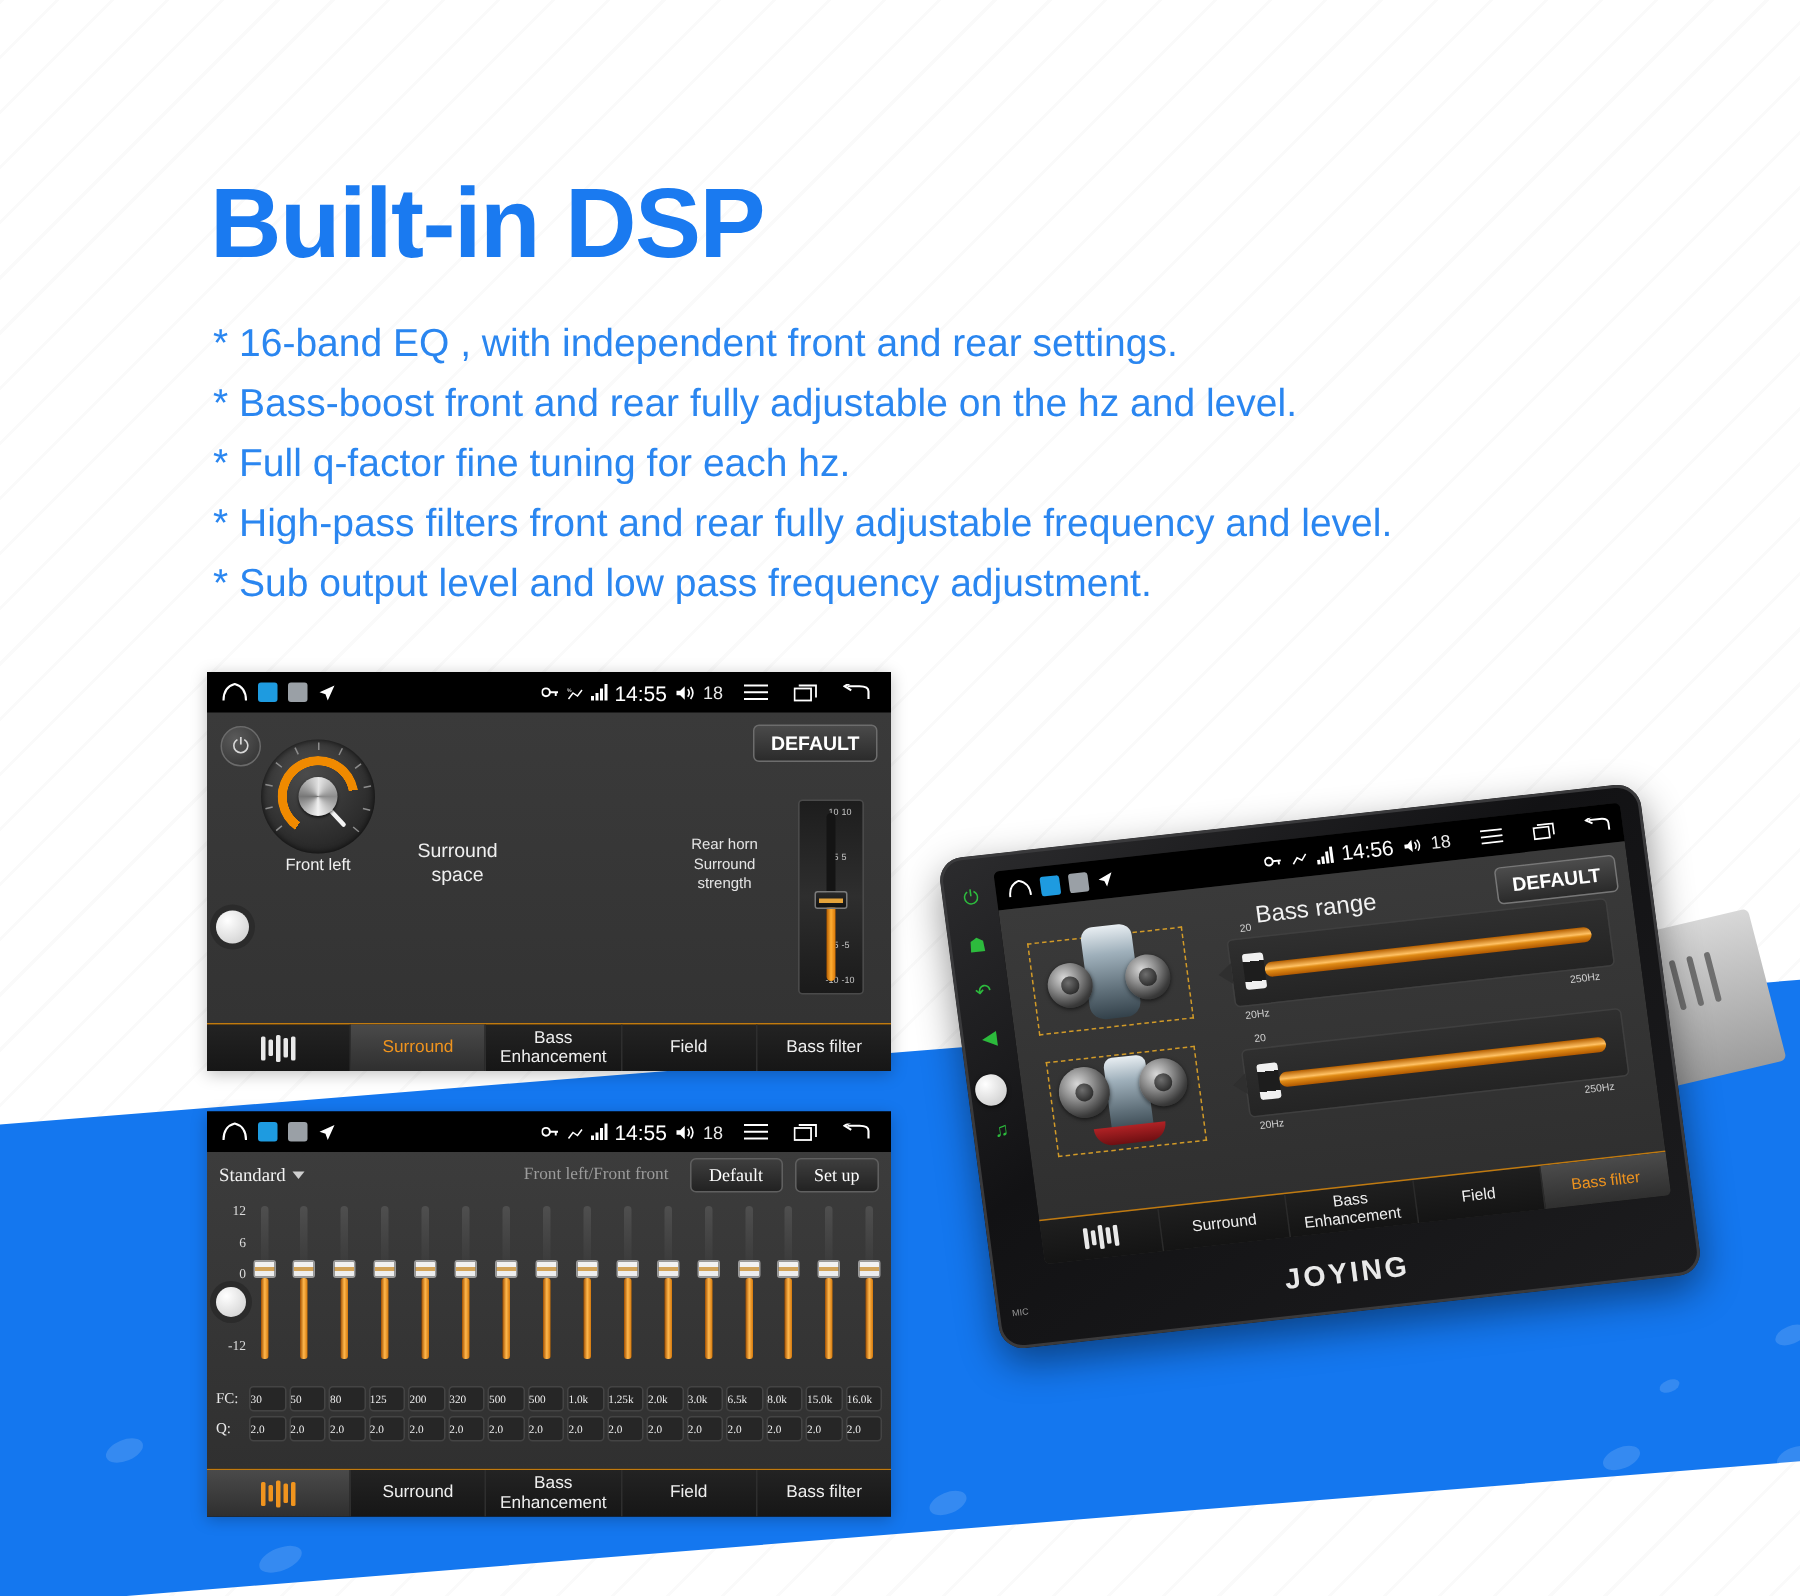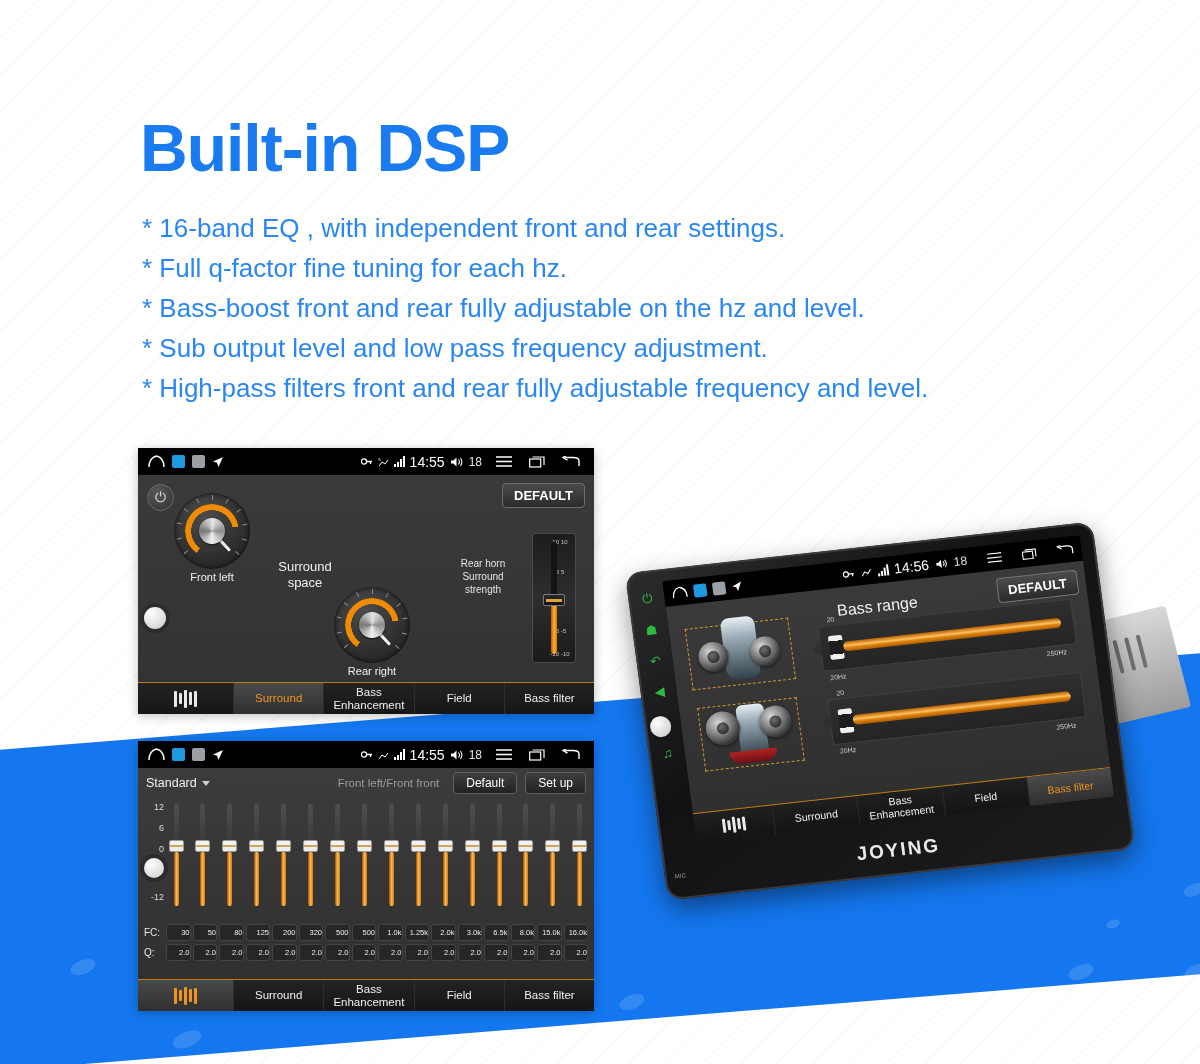--- a/index.html
+++ b/index.html
@@ -400,8 +400,8 @@
 
 <div id="features">
   <div class="feature-line">* 16-band EQ , with independent front and rear settings.</div>
+  <div class="feature-line">* Bass-boost front and rear fully adjustable on the hz and level.</div>
   <div class="feature-line">* Full q-factor fine tuning for each hz.</div>
-  <div class="feature-line">* Bass-boost front and rear fully adjustable on the hz and level.</div>
   <div class="feature-line">* Sub output level and  low pass frequency adjustment.</div>
   <div class="feature-line">* High-pass filters front and rear fully adjustable frequency and level.</div>
 </div>

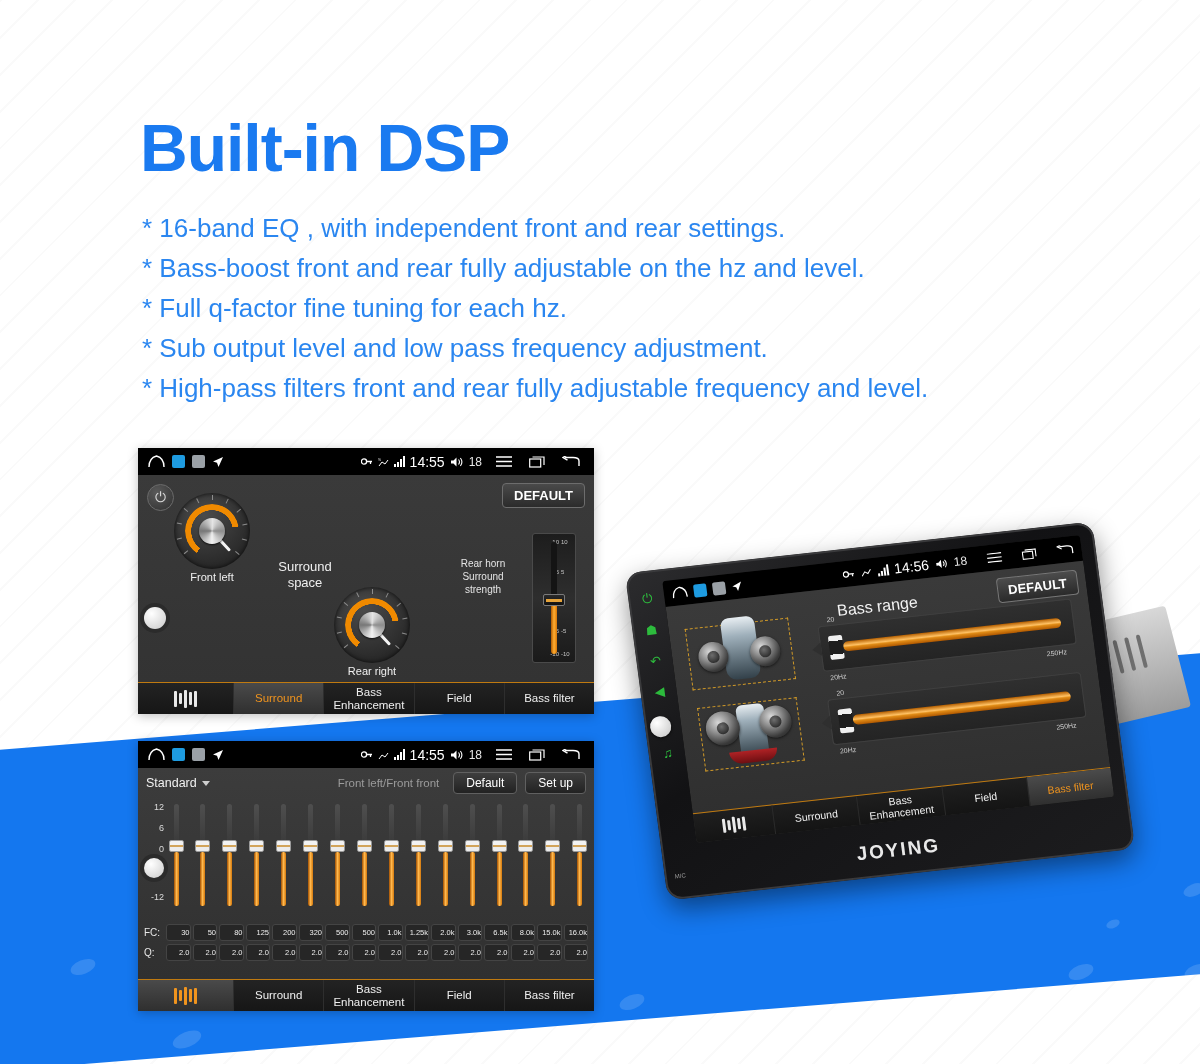--- a/index.html
+++ b/index.html
@@ -402,8 +402,8 @@
   <div class="feature-line">* 16-band EQ , with independent front and rear settings.</div>
   <div class="feature-line">* Bass-boost front and rear fully adjustable on the hz and level.</div>
   <div class="feature-line">* Full q-factor fine tuning for each hz.</div>
+  <div class="feature-line">* High-pass filters front and rear fully adjustable frequency and level.</div>
   <div class="feature-line">* Sub output level and  low pass frequency adjustment.</div>
-  <div class="feature-line">* High-pass filters front and rear fully adjustable frequency and level.</div>
 </div>
 
 <div class="unit" id="screen-surround">

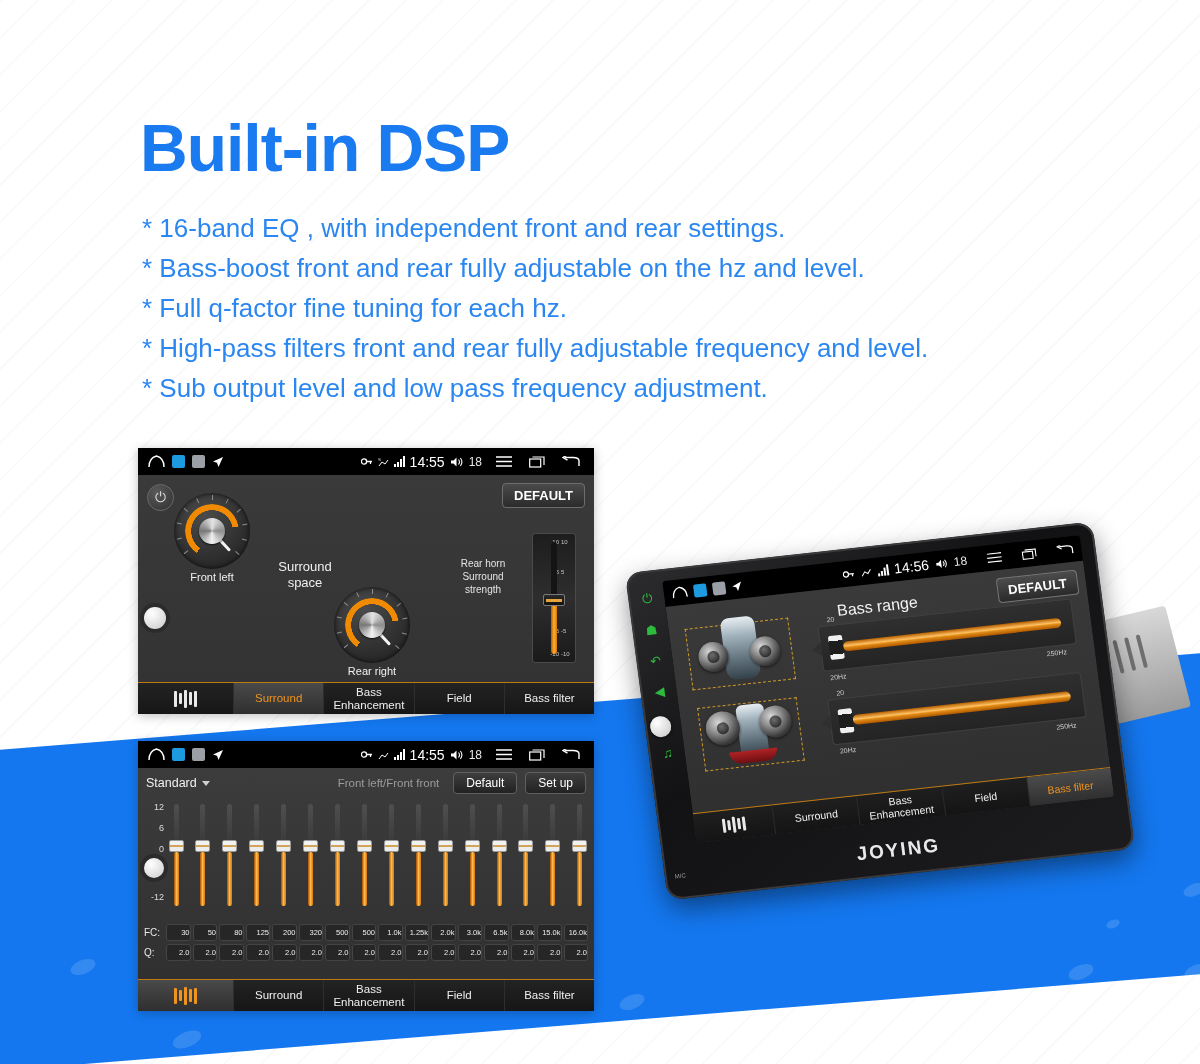--- a/index.html
+++ b/index.html
@@ -502,27 +502,6 @@
 
 
 
-    <div class="knob-wrap" style="left:192px; top:112px;">
-      <div class="knob">
-        <div class="ticks">
-          <i style="transform:rotate(-130deg)"></i>
-            <i style="transform:rotate(-104deg)"></i>
-            <i style="transform:rotate(-78deg)"></i>
-          <i style="transform:rotate(-52deg)"></i>
-            <i style="transform:rotate(-26deg)"></i>
-            <i style="transform:rotate(0deg)"></i>
-          <i style="transform:rotate(26deg)"></i>
-            <i style="transform:rotate(52deg)"></i>
-            <i style="transform:rotate(78deg)"></i>
-          <i style="transform:rotate(104deg)"></i>
-            <i style="transform:rotate(130deg)"></i>
-        </div>
-        <div class="arc"></div>
-        <div class="pointer"></div>
-        <div class="hub"></div>
-      </div>
-      <div class="knob-label">Rear right</div>
-    </div>
 
     <div class="center-label" style="left:130px; top:84px; width:74px;">
       <div>Surround</div>

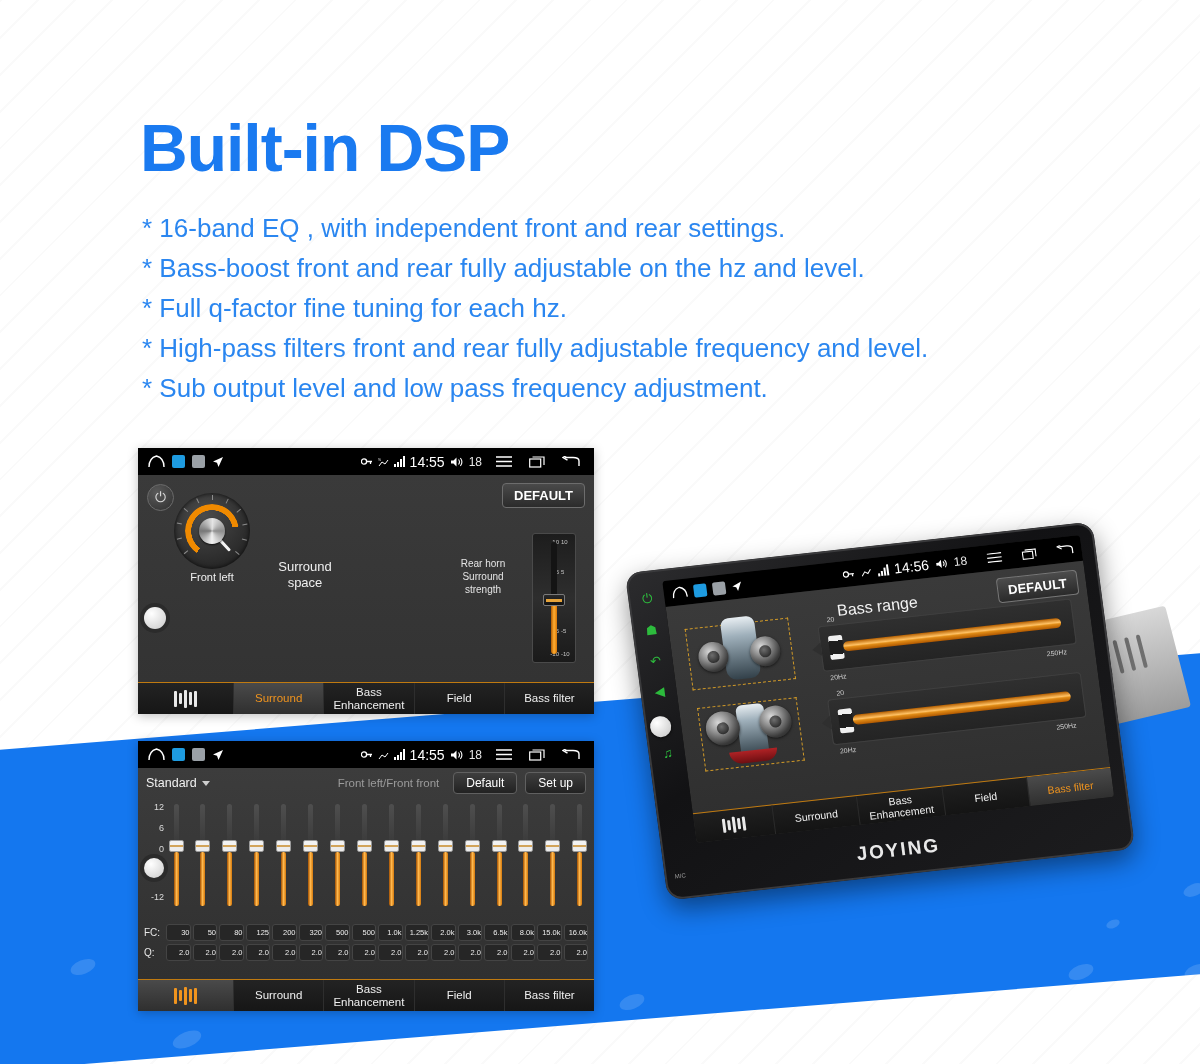--- a/index.html
+++ b/index.html
@@ -222,6 +222,7 @@
     position: relative;
     height: calc(100% - 27px - 32px);
     background: linear-gradient(180deg,#3c3c3c,#303030);
+    font-family: Liberation Serif, serif;
   }
   .eq-toolbar {
     height: 30px; display: flex; align-items: center;

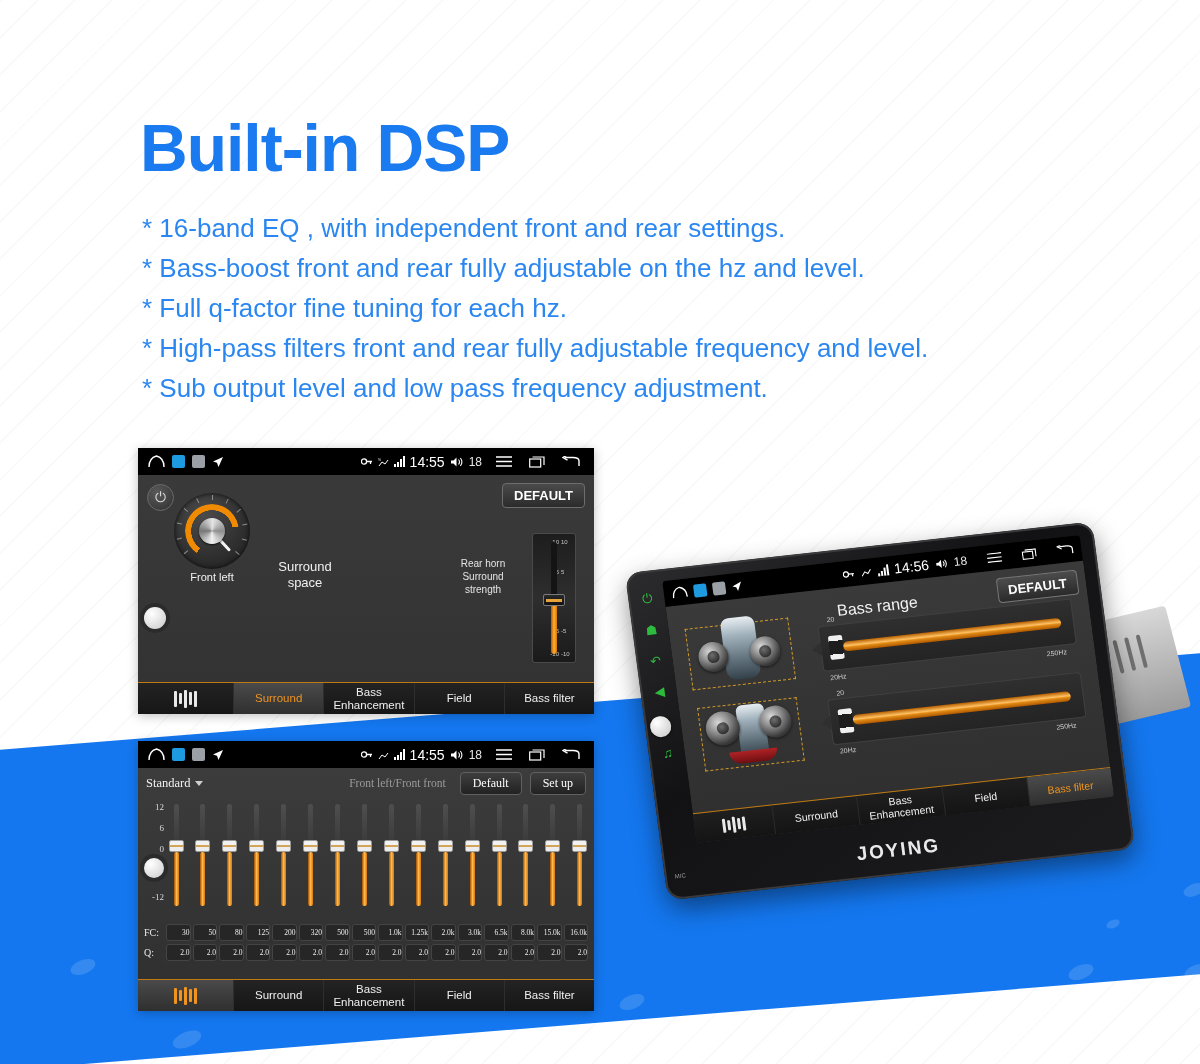--- a/index.html
+++ b/index.html
@@ -268,7 +268,7 @@
   .rowlab { color:#e8e8e8; font-size:10px; width:20px; flex:0 0 20px;}
   .cellbox {
     flex:1; background:#262626; border:1px solid #444; border-radius:3px;
-    color:#ededed; font-size:7.5px; text-align:right; padding:3px 0;
+    color:#ededed; font-size:7.5px; text-align:left; padding:3px 0;
   }
 
   

